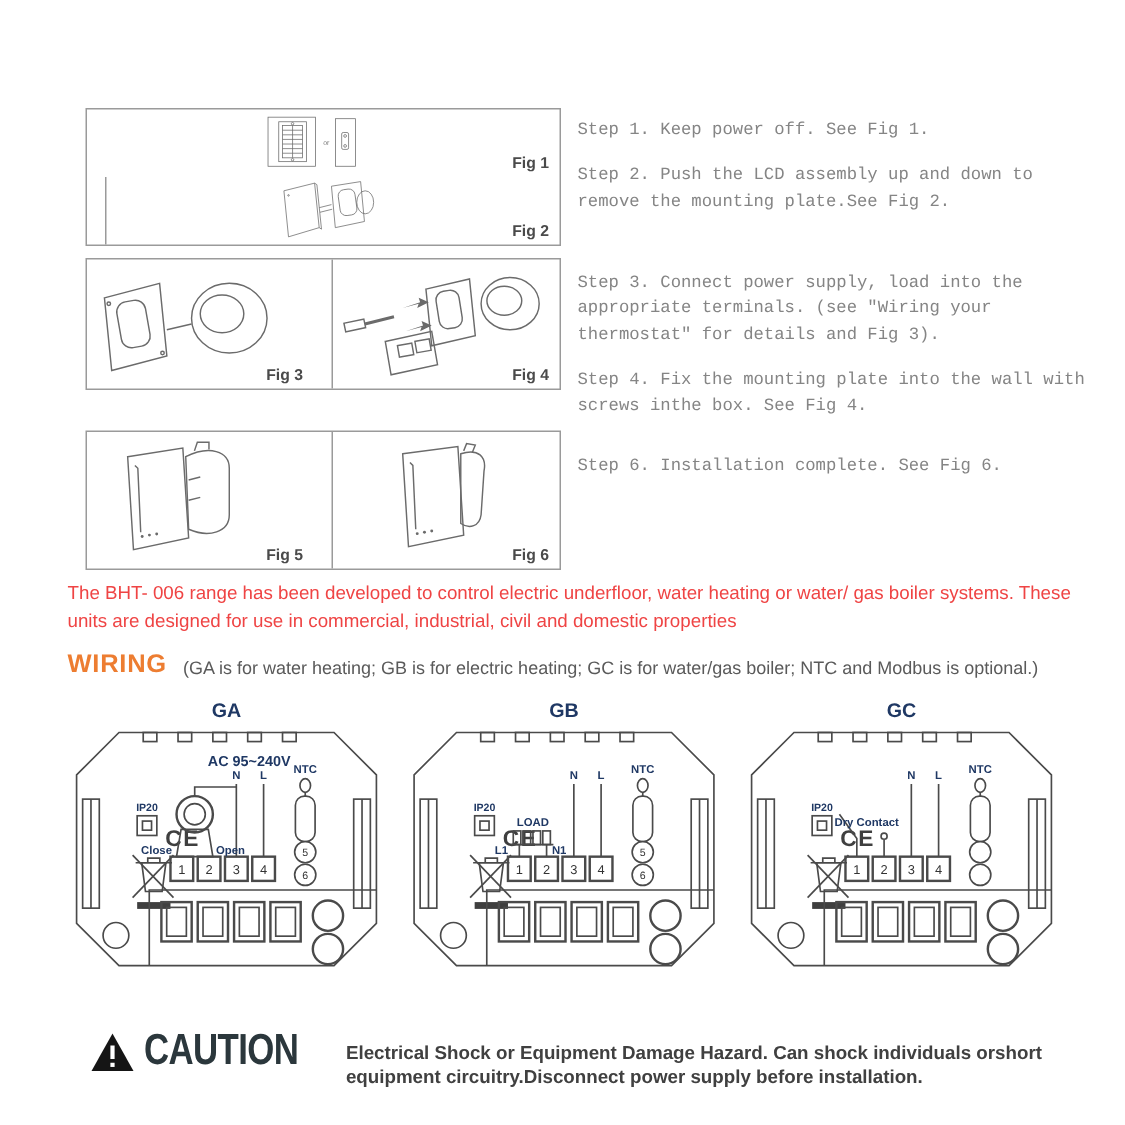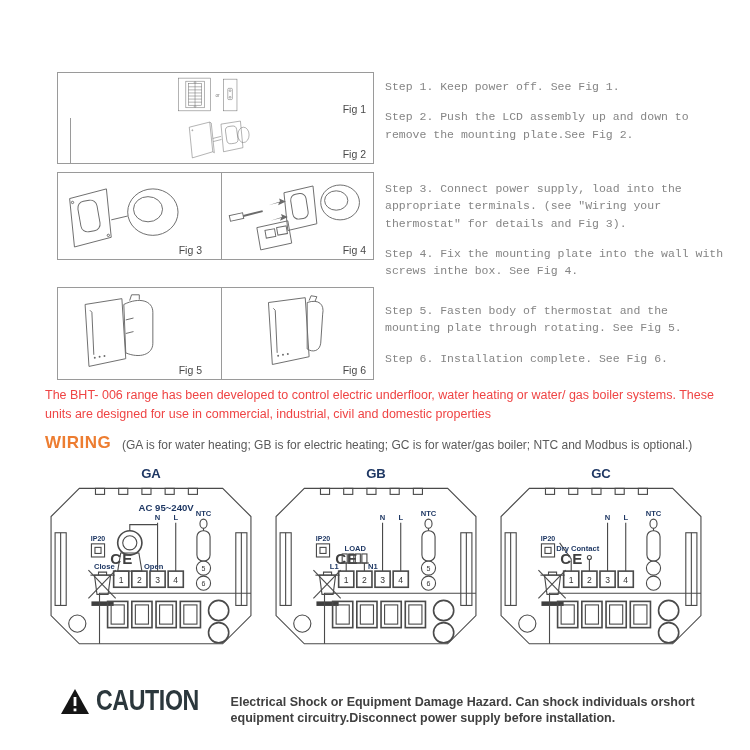--- a/index.html
+++ b/index.html
@@ -9,7 +9,7 @@
   .figrow{position:absolute;left:57px;width:315px;border:1px solid #9a9a9a;display:flex;}
   .figcell{position:relative;flex:1 1 50%;}
   .figcell + .figcell{border-left:1px solid #9a9a9a;margin-left:12px;}
-  .figlabel{position:absolute;right:7px;bottom:3px;font-size:10.5px;color:#4a4a4a;}
+  .figlabel{position:absolute;right:7px;bottom:3px;font-size:10.5px;color:#4a4a4a;font-weight:bold;}
   .figart{position:absolute;inset:0;width:100%;height:100%;}
   .fg{fill:none;stroke:#6b6b6b;stroke-width:1;}
   .fgf{fill:#6b6b6b;stroke:none;}

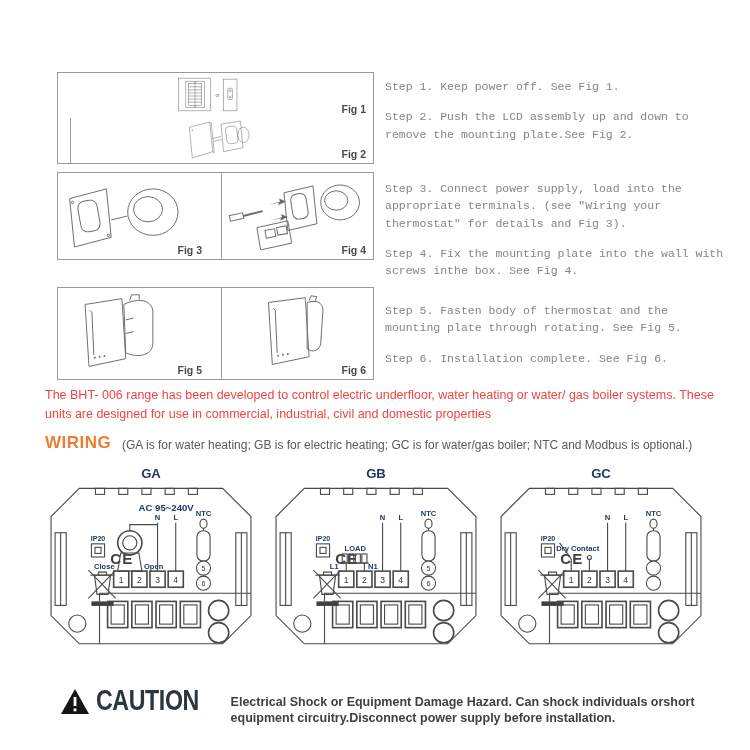--- a/index.html
+++ b/index.html
@@ -154,7 +154,6 @@
     </div>
   </div>
   <div class="steps" style="top:302px;">
-    <p>Step 5. Fasten body of thermostat and the mounting plate through rotating. See Fig 5.</p>
     <p>Step 6. Installation complete. See Fig 6.</p>
   </div>
 

